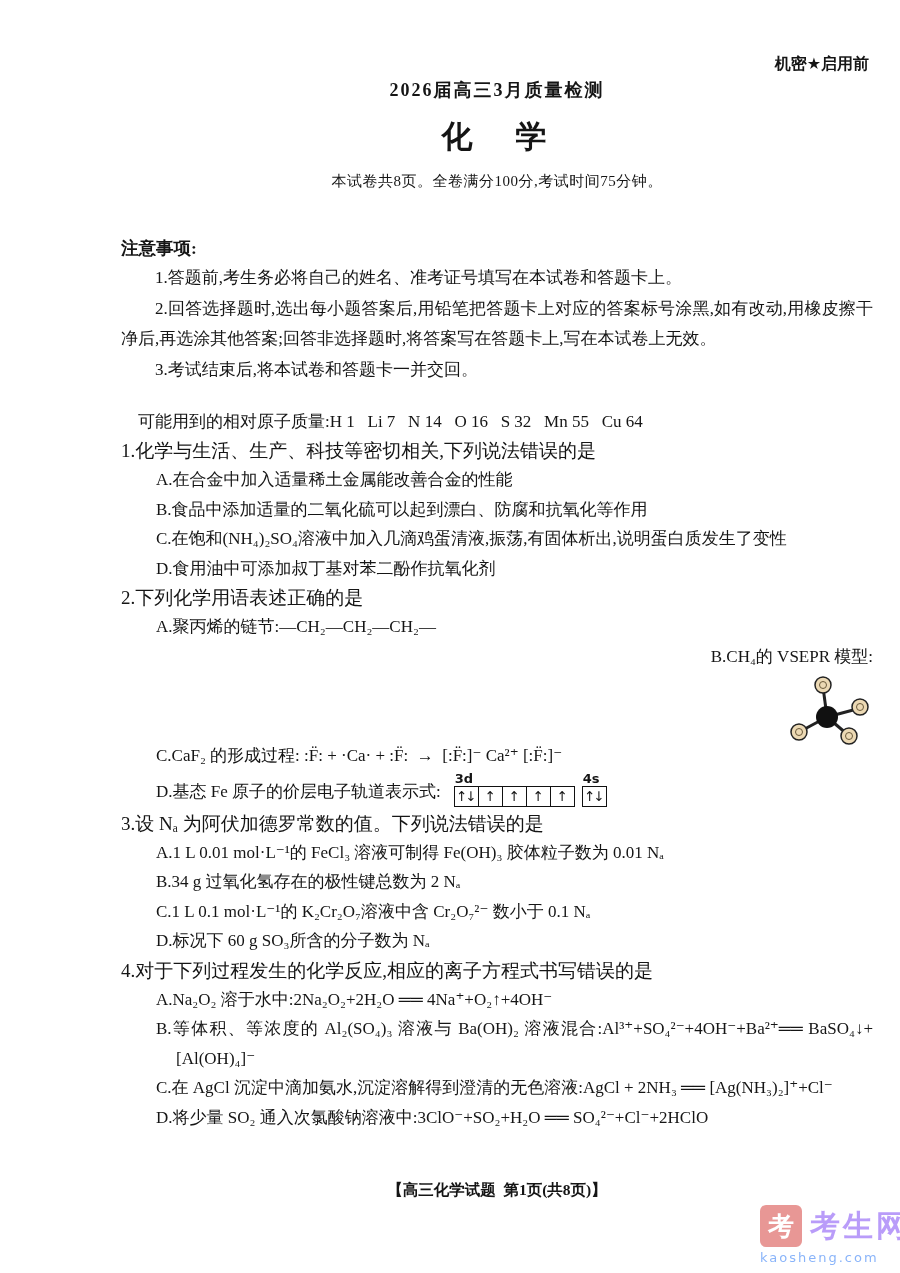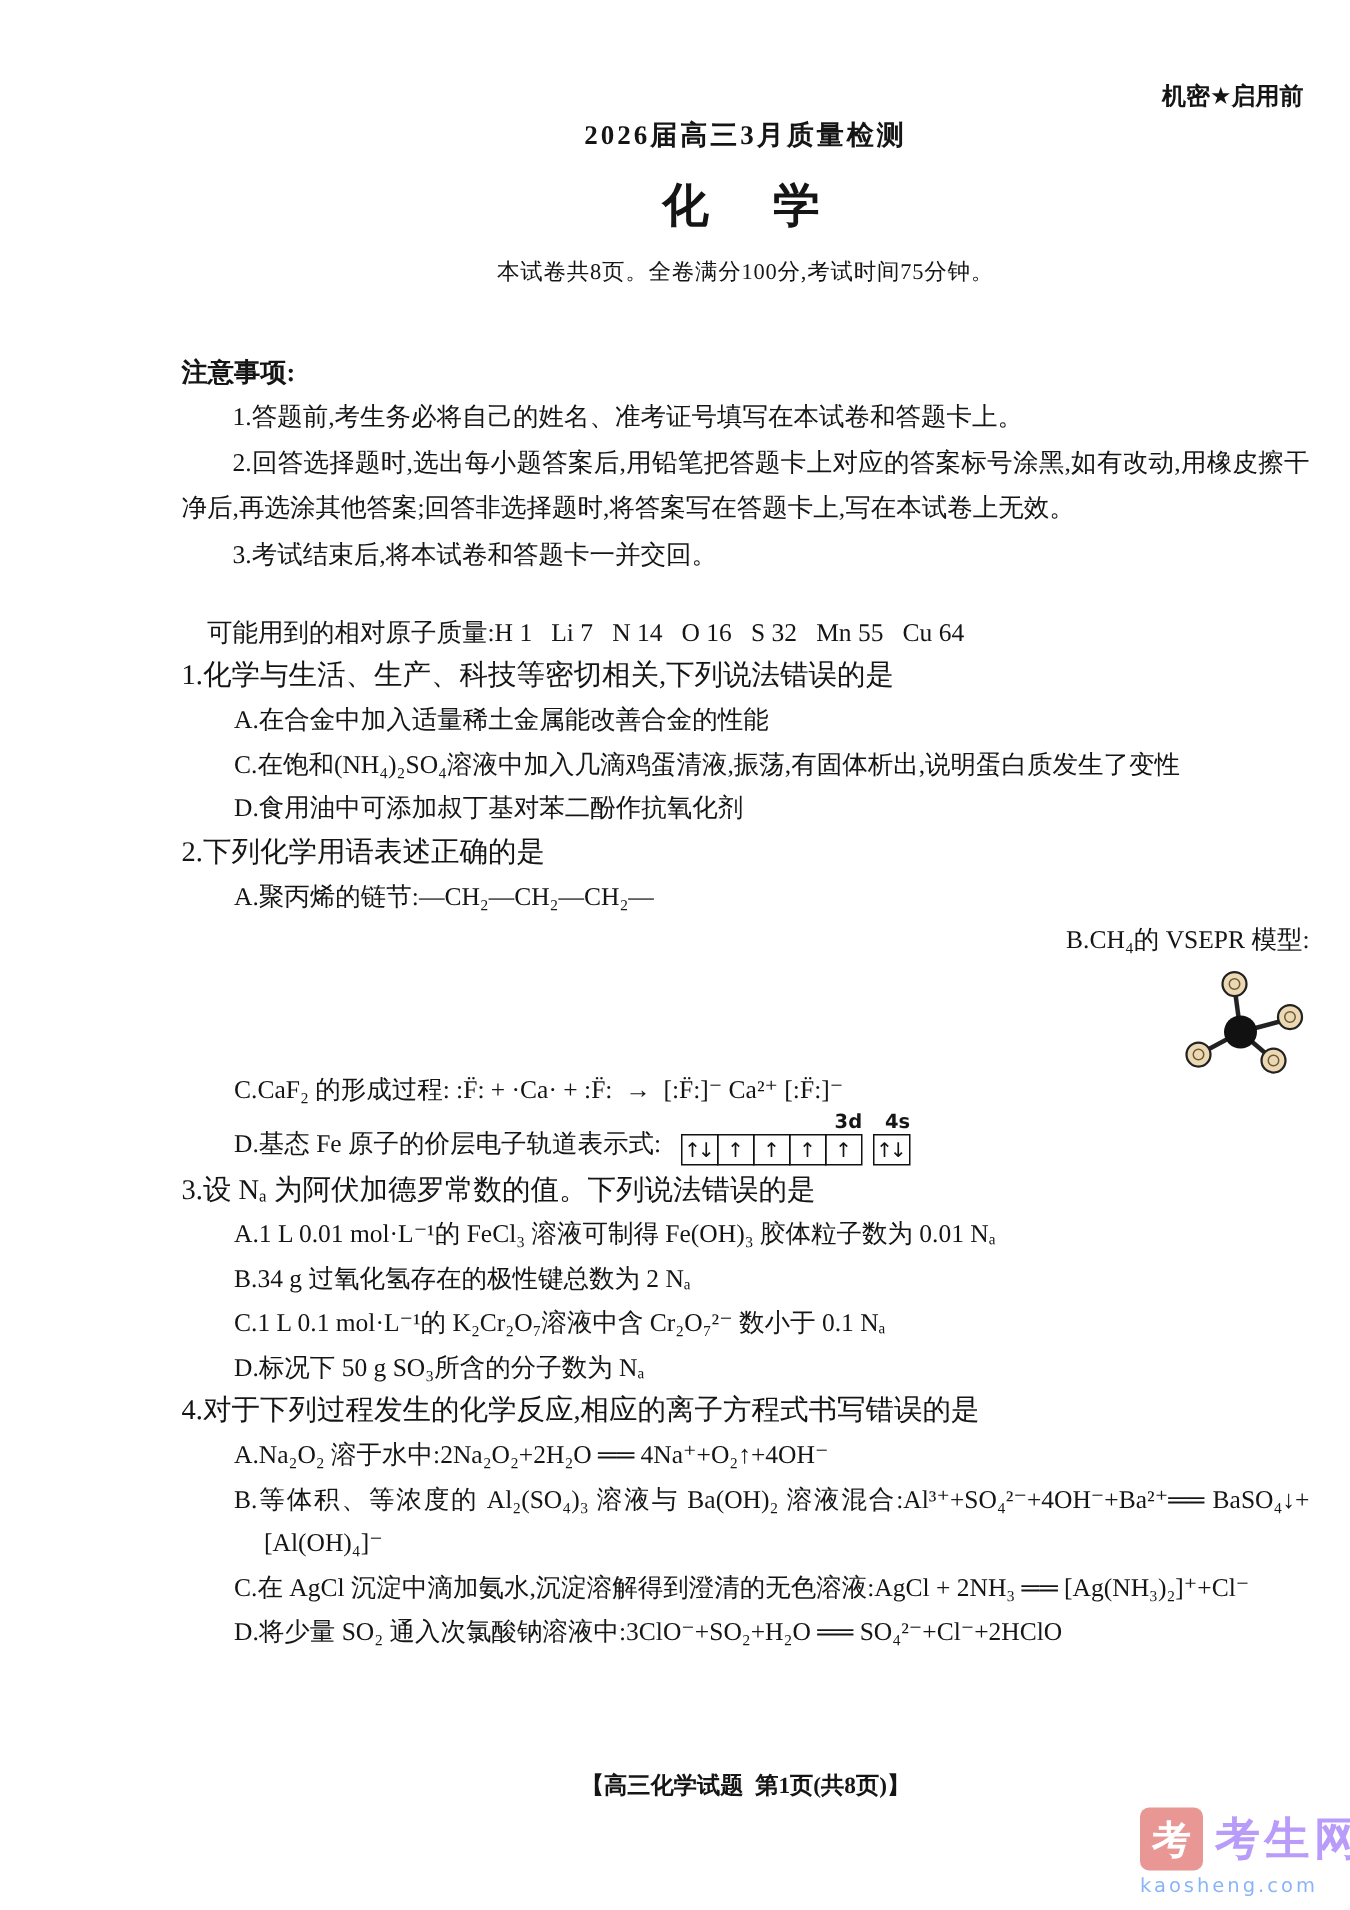--- a/index.html
+++ b/index.html
@@ -90,6 +90,7 @@
     <div class="q-block">
       <div class="q-stem">1.化学与生活、生产、科技等密切相关,下列说法错误的是</div>
       <div class="option">A.在合金中加入适量稀土金属能改善合金的性能</div>
+      <div class="option">B.食品中添加适量的二氧化硫可以起到漂白、防腐和抗氧化等作用</div>
       <div class="option">C.在饱和(NH₄)₂SO₄溶液中加入几滴鸡蛋清液,振荡,有固体析出,说明蛋白质发生了变性</div>
       <div class="option">D.食用油中可添加叔丁基对苯二酚作抗氧化剂</div>
     </div>

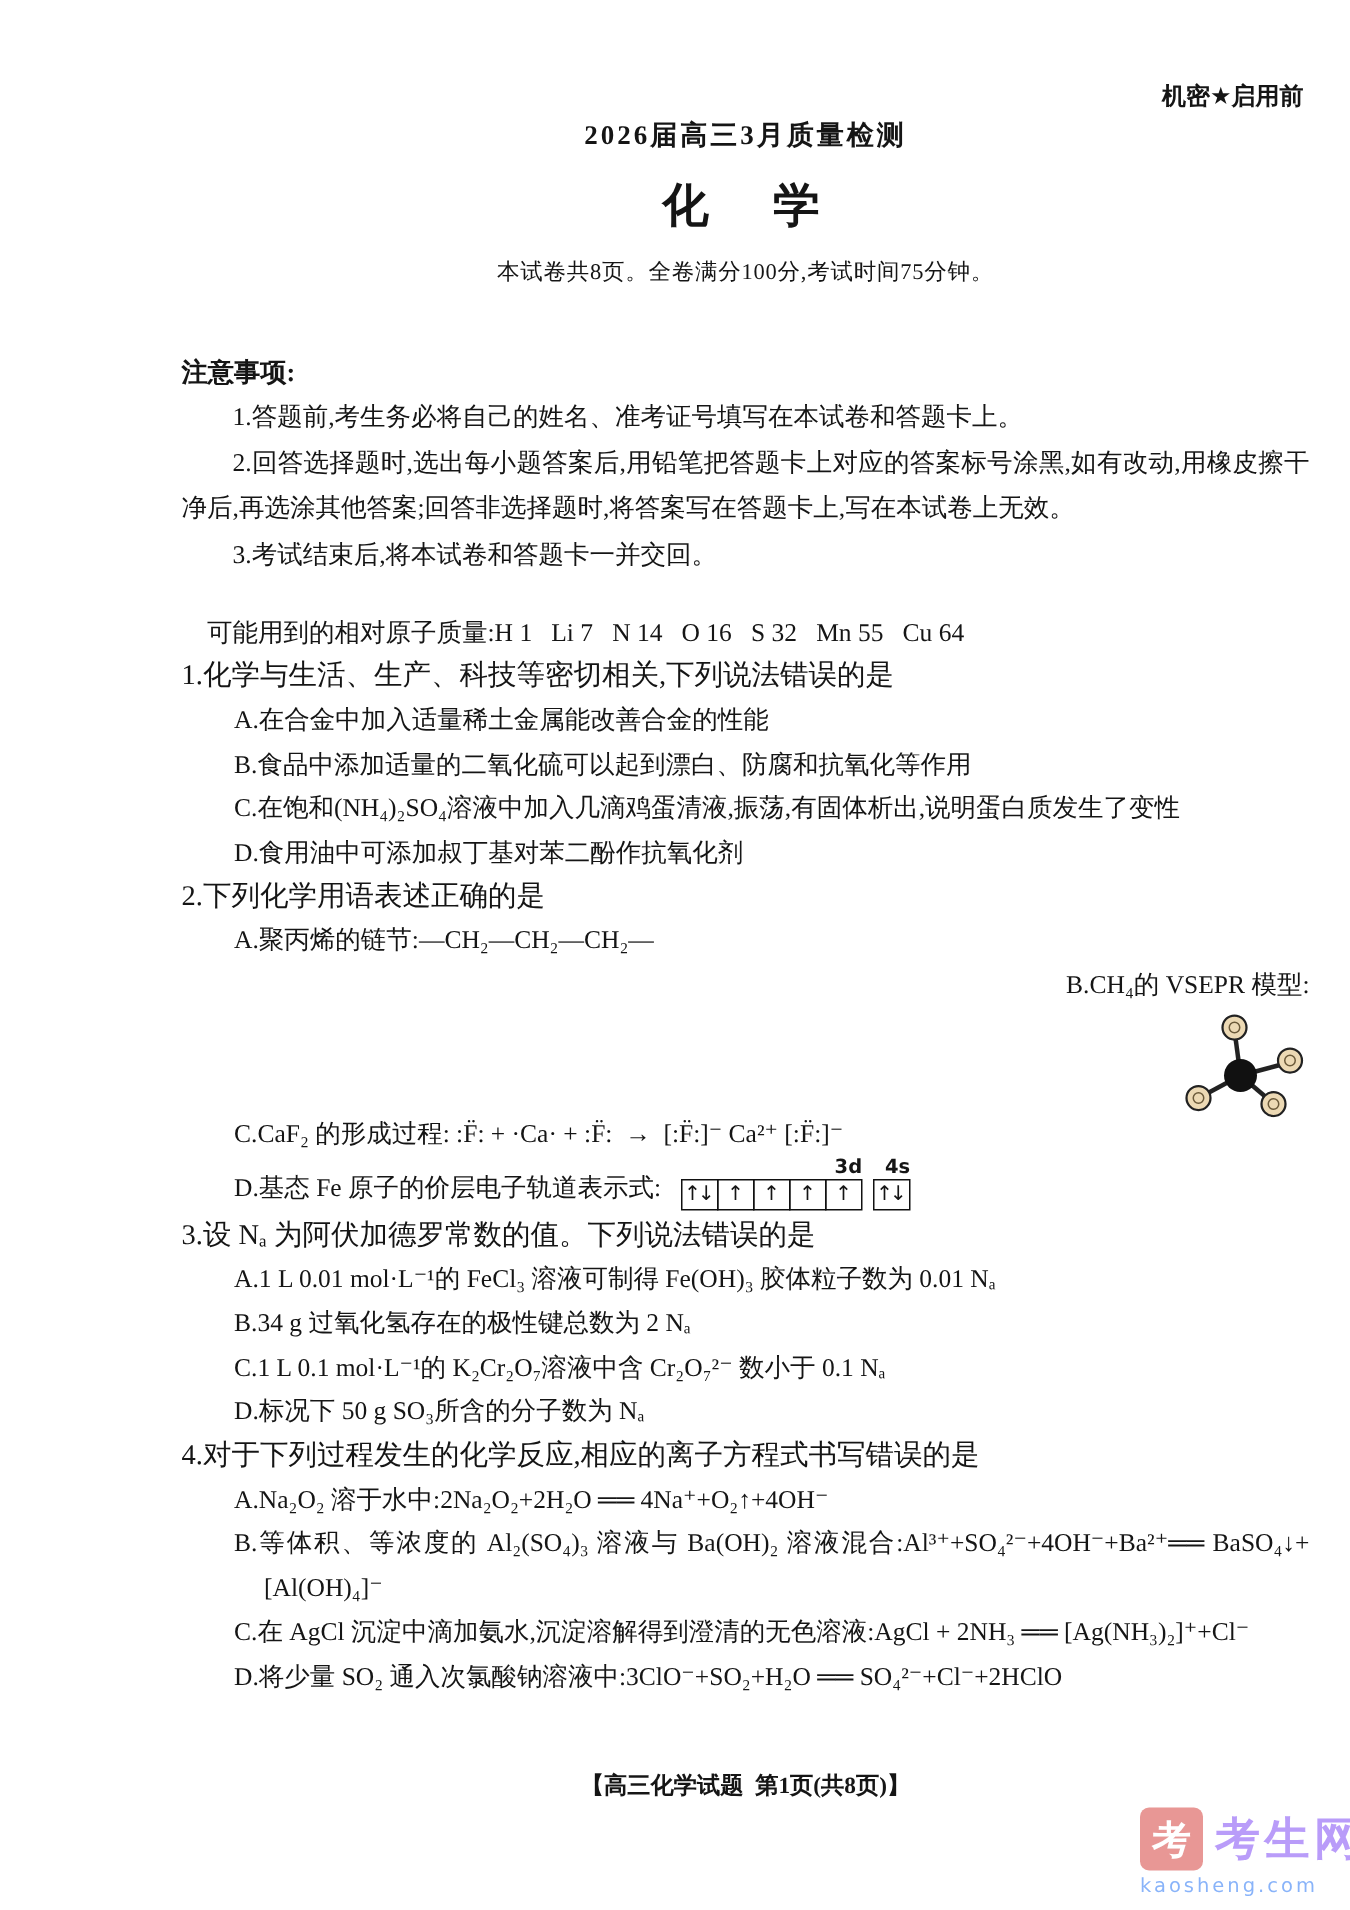--- a/index.html
+++ b/index.html
@@ -37,7 +37,7 @@
   .d-row { display:flex; align-items:flex-end; margin-left:35px; padding-bottom:2px; }
   .d-row .lbl { font-size:17px; line-height:29.5px; white-space:nowrap; margin-right:6px; }
   .orb-group { display:inline-block; vertical-align:bottom; margin-left:8px; }
-  .orb-label { display:block; text-align:right; font-size:13px; font-weight:bold; line-height:15px;
+  .orb-label { display:block; text-align:left; font-size:13px; font-weight:bold; line-height:15px;
                font-family:"DejaVu Sans","Liberation Sans",sans-serif; }
   .orb-boxes { display:flex; }
   .orb-box {

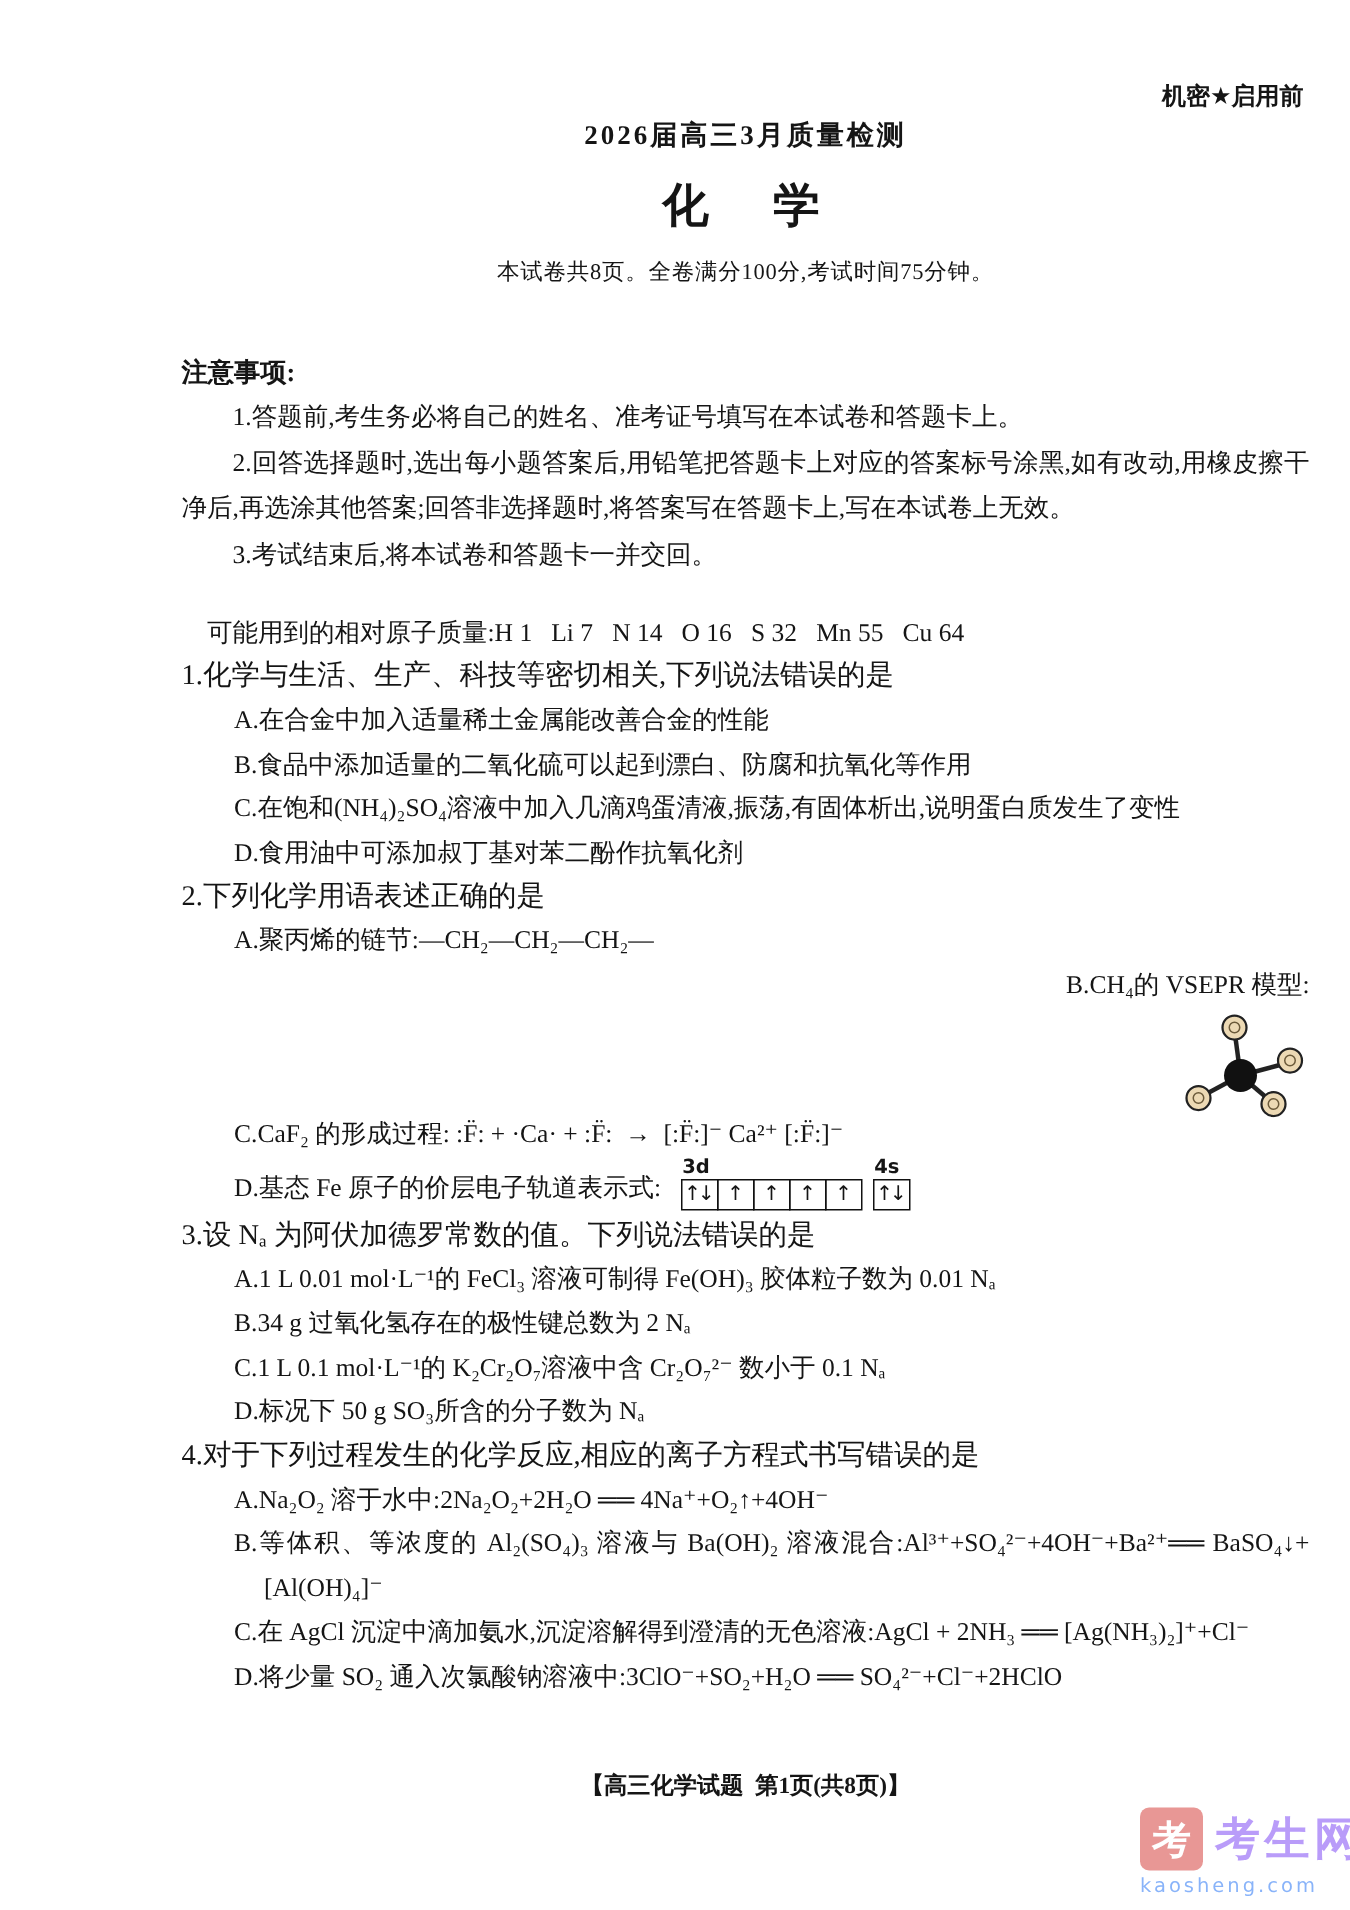--- a/index.html
+++ b/index.html
@@ -149,7 +149,7 @@
       <div class="option">A.1 L 0.01 mol·L⁻¹的 FeCl₃ 溶液可制得 Fe(OH)₃ 胶体粒子数为 0.01 Nₐ</div>
       <div class="option">B.34 g 过氧化氢存在的极性键总数为 2 Nₐ</div>
       <div class="option">C.1 L 0.1 mol·L⁻¹的 K₂Cr₂O₇溶液中含 Cr₂O₇²⁻ 数小于 0.1 Nₐ</div>
-      <div class="option">D.标况下 50 g SO₃所含的分子数为 Nₐ</div>
+      <div class="option">D.标况下 60 g SO₃所含的分子数为 Nₐ</div>
     </div>
 
     <div class="q-block">

